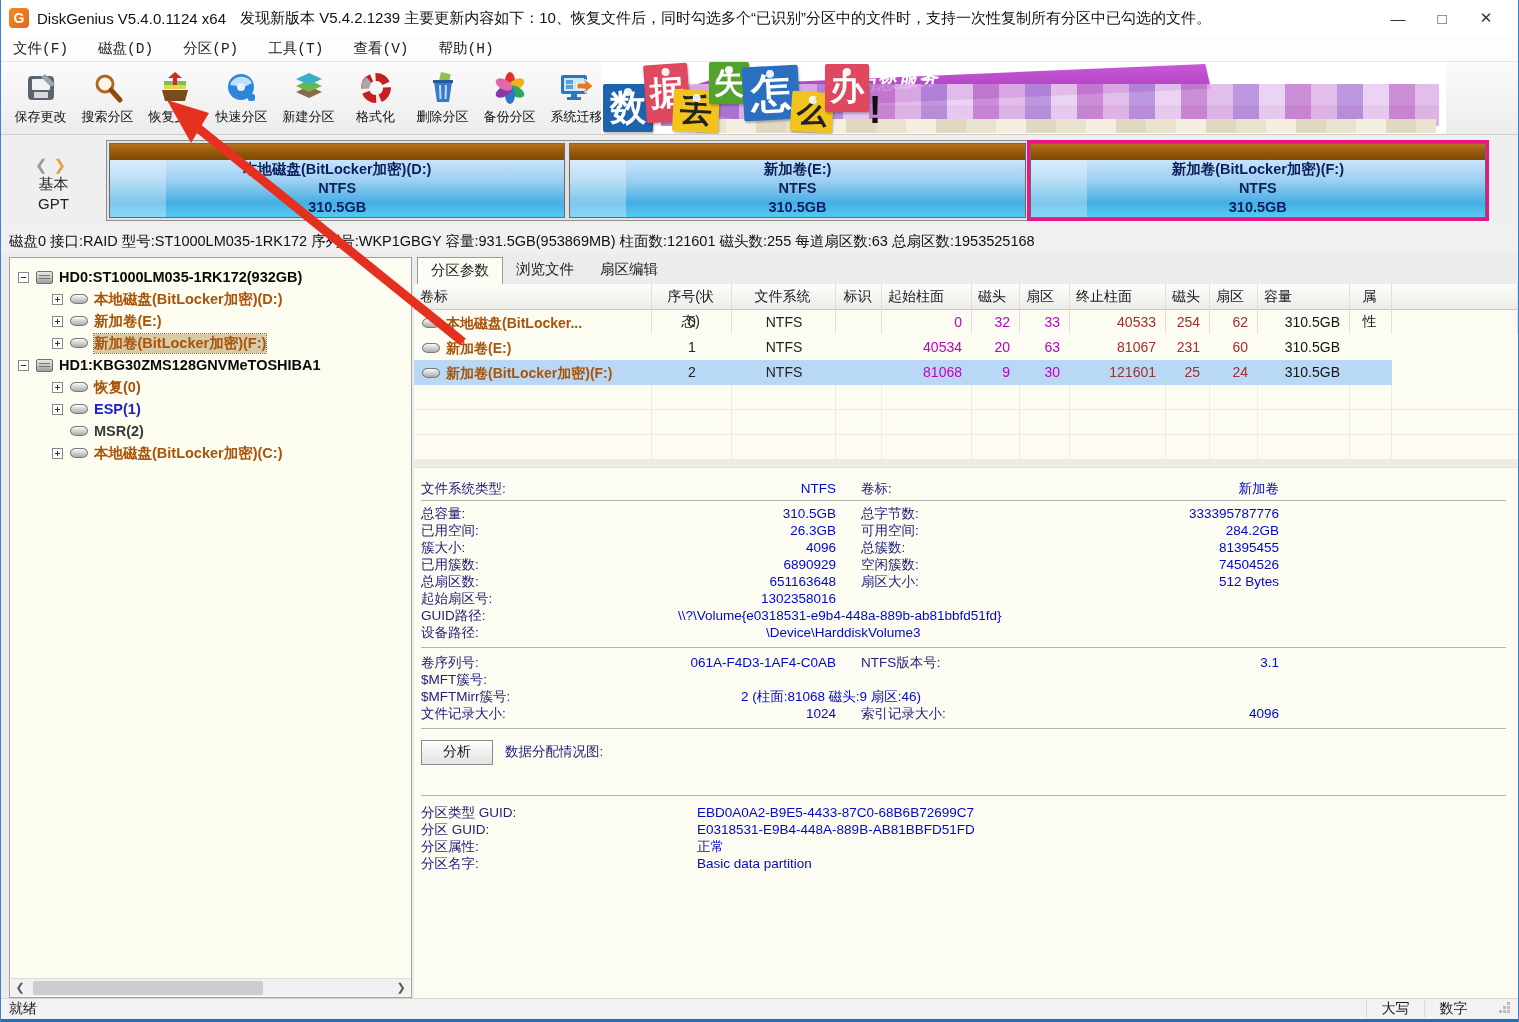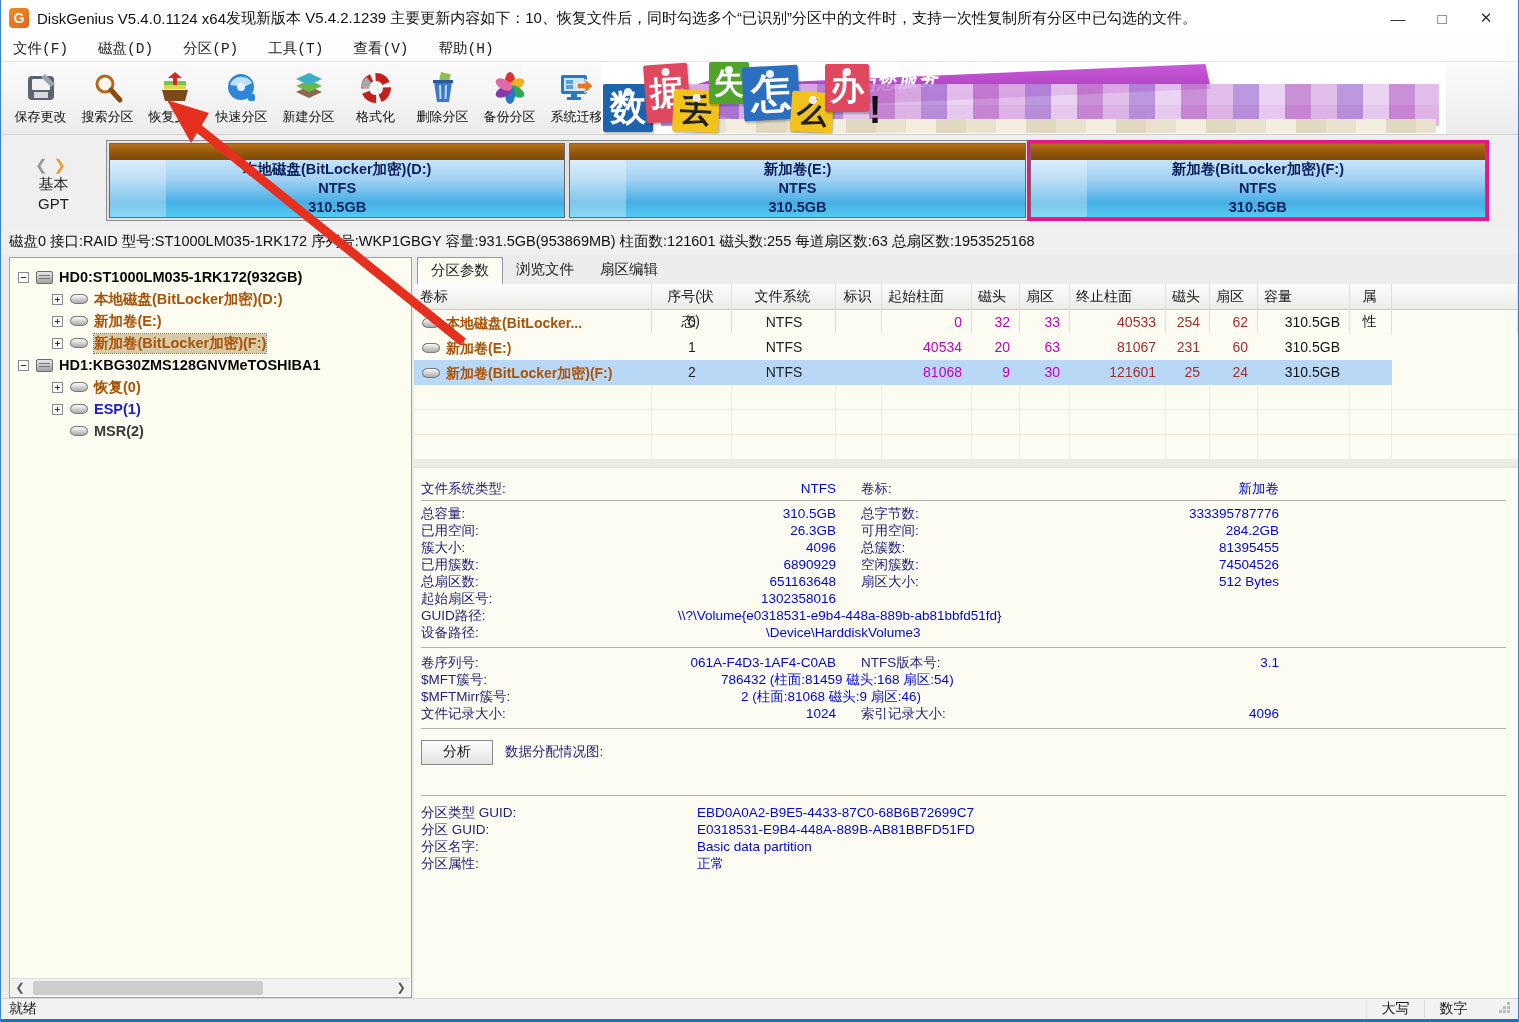--- a/index.html
+++ b/index.html
@@ -11,7 +11,7 @@
   .titlebar { height:36px; background:#FFFFFF; display:flex; align-items:center; padding:0 10px 0 8px; }
   .logo { width:20px; height:20px; border-radius:4px; background:linear-gradient(135deg,#F08C28,#E2661A); color:#fff;
           font-weight:bold; font-size:14px; display:flex; align-items:center; justify-content:center; margin-right:8px; }
-  .title-text { font-size:15px; color:#111; white-space:nowrap; }
+  .title-text { font-size:15px; color:#111; margin-right:14px; white-space:nowrap; }
   .update-text { font-size:15px; color:#111; white-space:nowrap; overflow:hidden; }
   .tb-spacer { flex:1; }
   .winbtn { width:44px; text-align:center; font-size:15px; color:#333; cursor:default; }

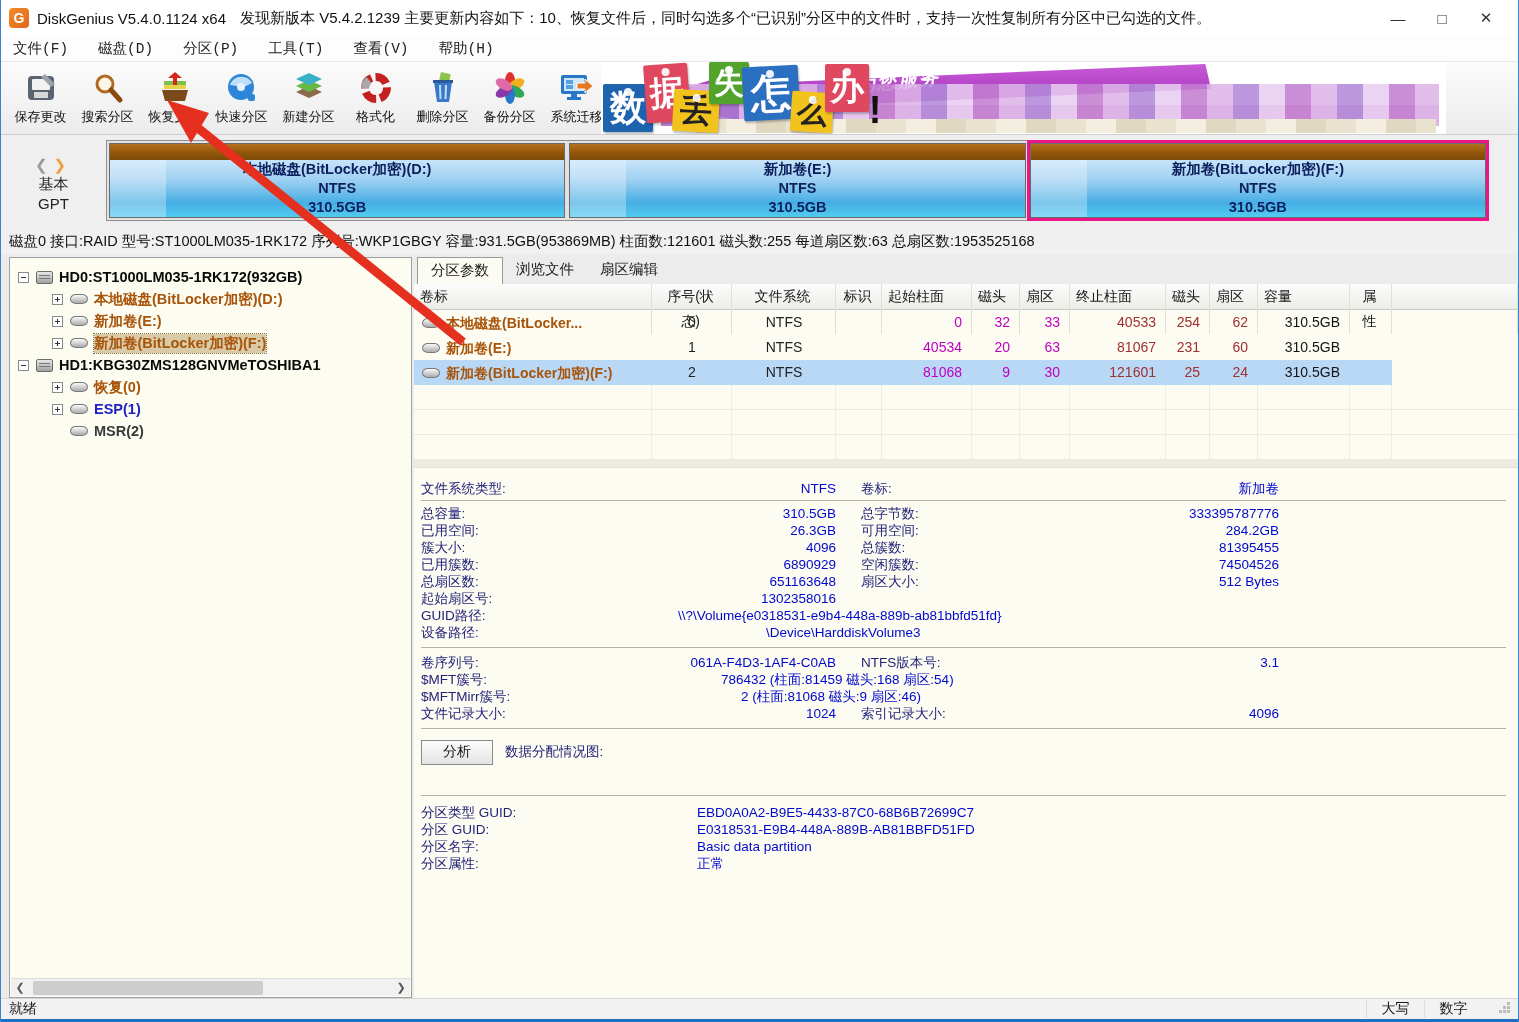--- a/index.html
+++ b/index.html
@@ -404,6 +404,11 @@
           <span class="pt-icon"></span>
           <span class="c-gray">MSR(2)</span>
         </div>
+        <div class="titem lvl1">
+          <span class="exp plus"></span>
+          <span class="pt-icon"></span>
+          <span class="c-brown">本地磁盘(BitLocker加密)(C:)</span>
+        </div>
       </div>
       <div class="tree-hscroll">
         <span class="hs-arrow">❮</span>

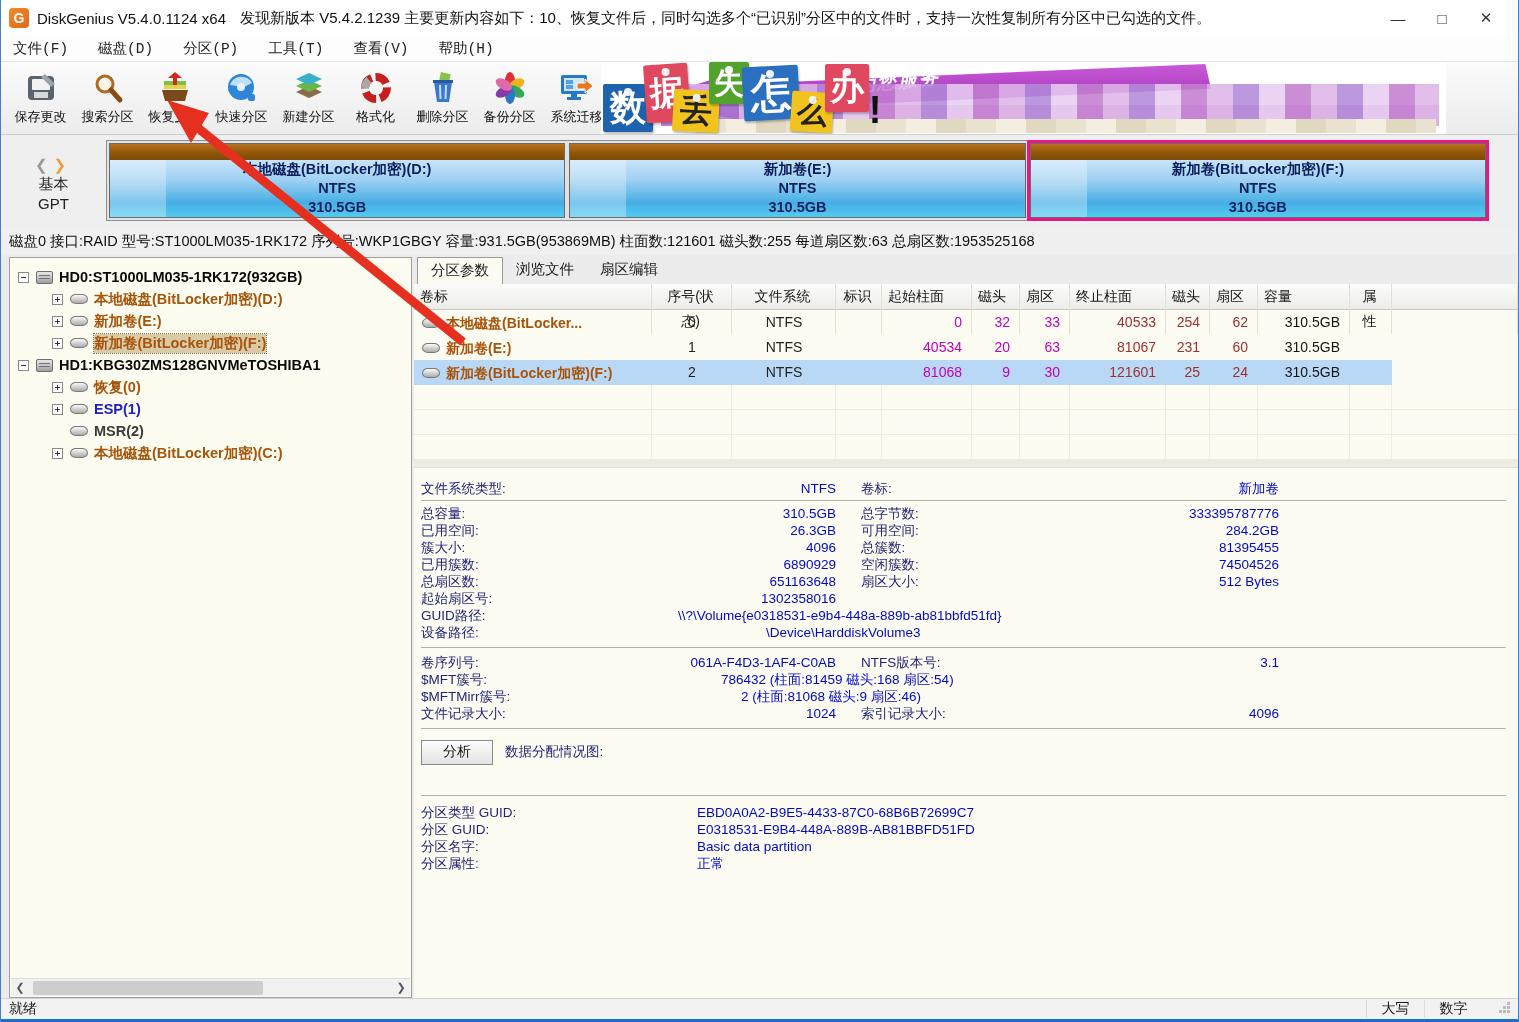--- a/index.html
+++ b/index.html
@@ -613,7 +613,6 @@
           </div>
           <div class="drow">
             <span class="dl">$MFT簇号:</span>
-            <span class="dv full" style="padding-left:120px">786432 (柱面:81459 磁头:168 扇区:54)</span>
           </div>
           <div class="drow">
             <span class="dl">$MFTMirr簇号:</span>

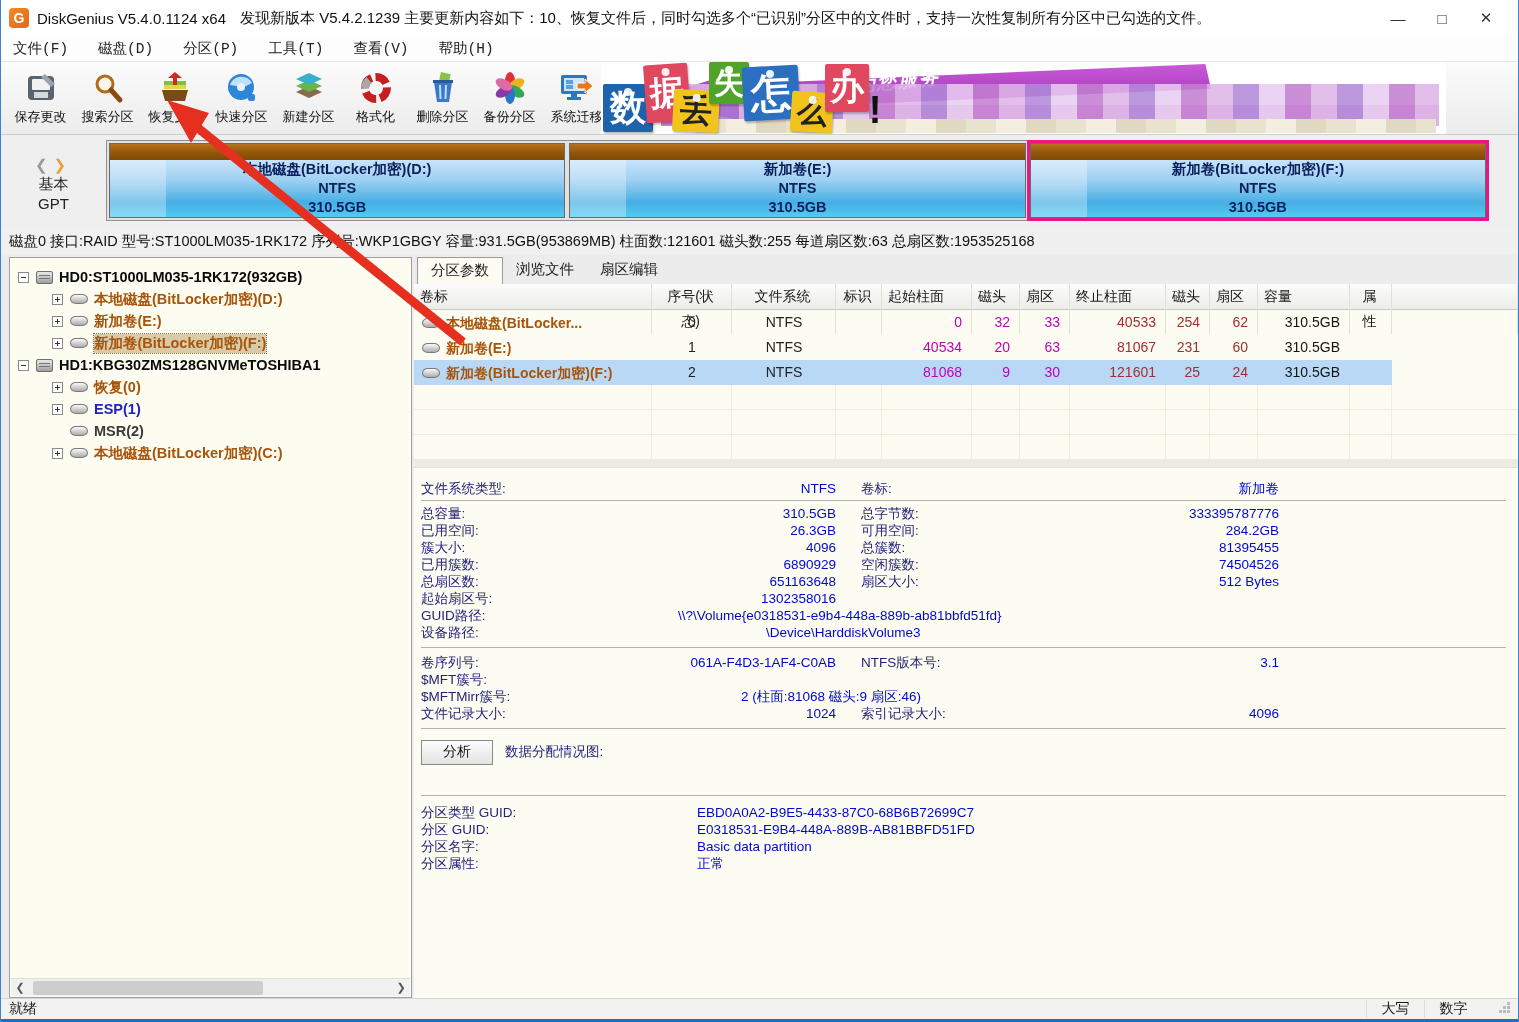--- a/index.html
+++ b/index.html
@@ -641,12 +641,12 @@
                 <span class="gv">E0318531-E9B4-448A-889B-AB81BBFD51FD</span>
               </div>
             <div class="grow">
+                <span class="dl">分区属性:</span>
+                <span class="gv">正常</span>
+              </div>
+            <div class="grow">
                 <span class="dl">分区名字:</span>
                 <span class="gv">Basic data partition</span>
-              </div>
-            <div class="grow">
-                <span class="dl">分区属性:</span>
-                <span class="gv">正常</span>
               </div>
           </div>
         </div>

